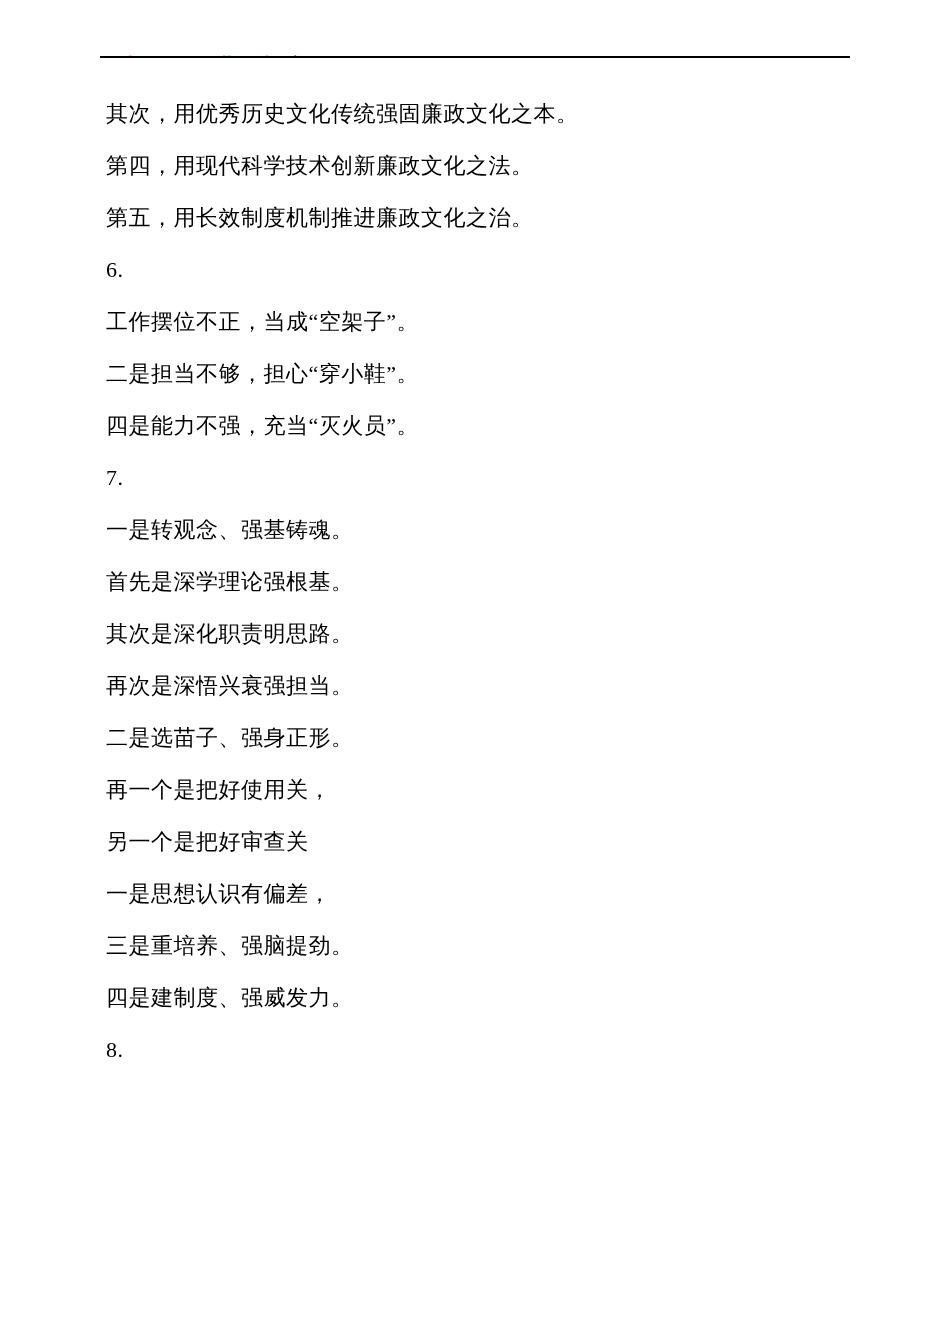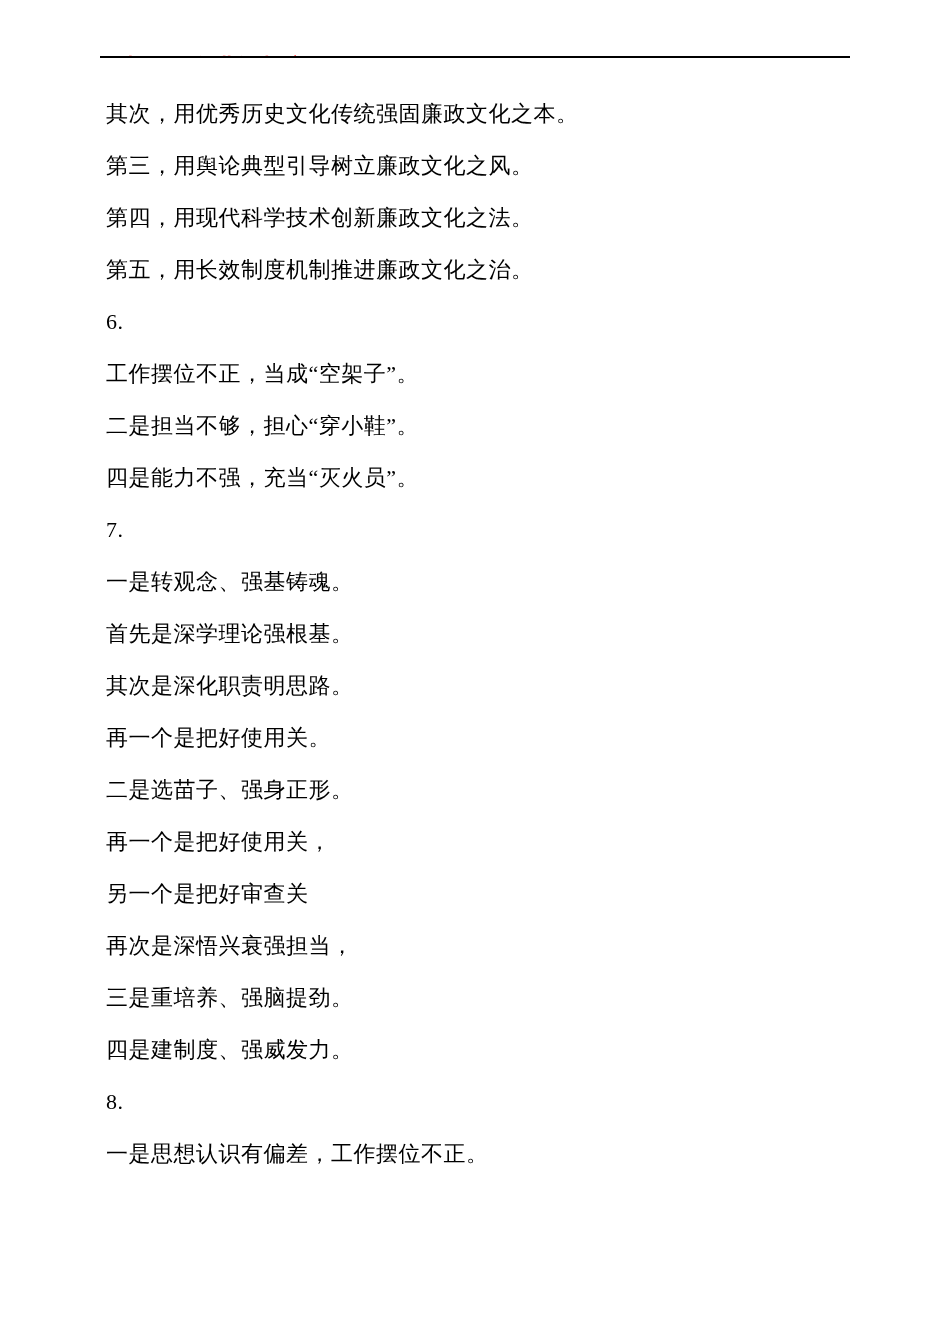--- a/index.html
+++ b/index.html
@@ -64,7 +64,6 @@
 
   <div class="body-text">
     <p class="para">其次，用优秀历史文化传统强固廉政文化之本。</p>
-    <p class="para">第三，用舆论典型引导树立廉政文化之风。</p>
     <p class="para">第四，用现代科学技术创新廉政文化之法。</p>
     <p class="para">第五，用长效制度机制推进廉政文化之治。</p>
     <p class="para num">6.</p>

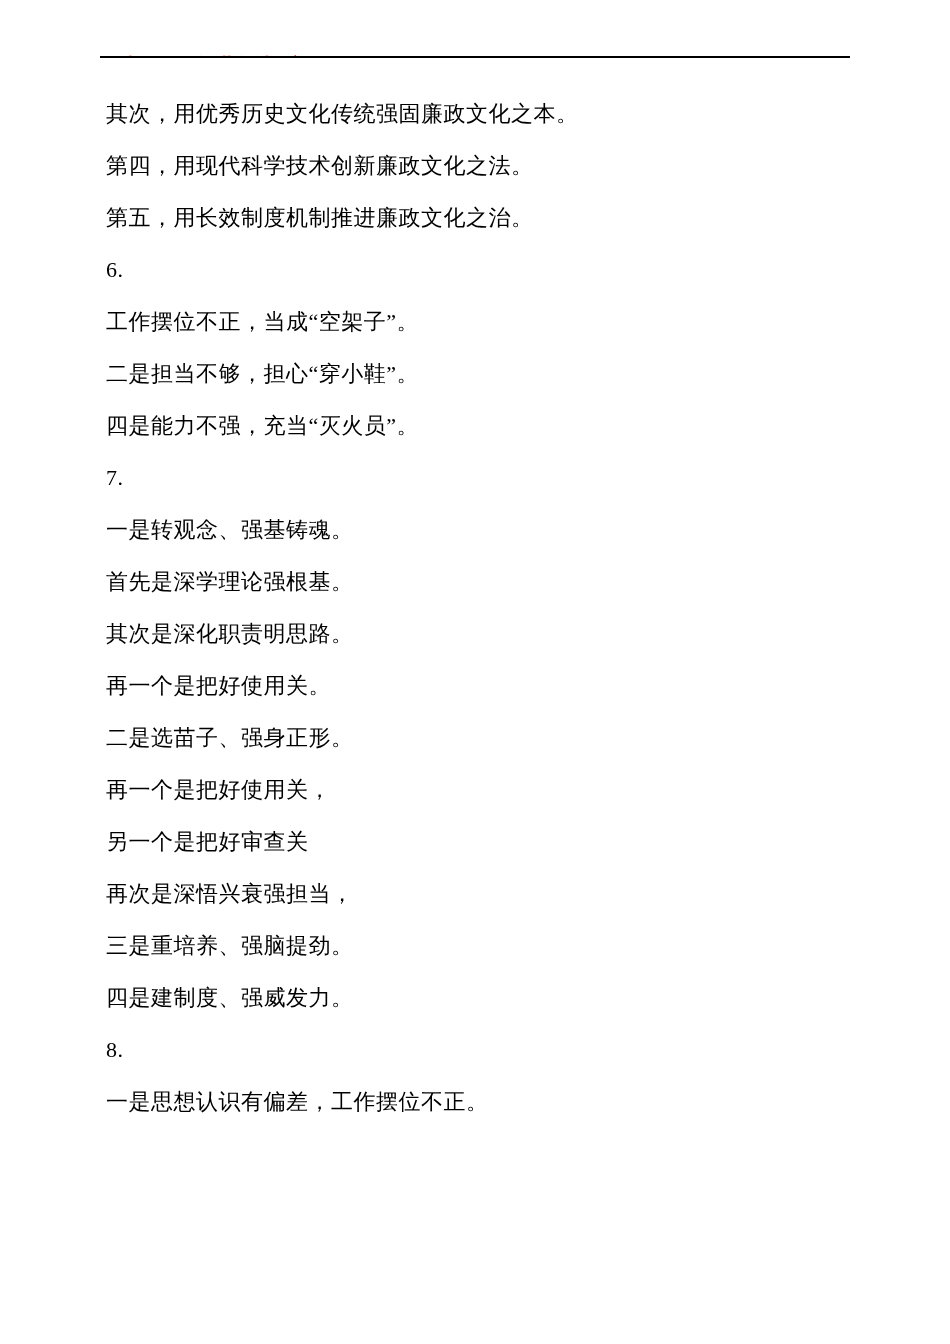--- a/index.html
+++ b/index.html
@@ -74,7 +74,7 @@
     <p class="para">一是转观念、强基铸魂。</p>
     <p class="para">首先是深学理论强根基。</p>
     <p class="para">其次是深化职责明思路。</p>
-    <p class="para">再一个是把好使用关。</p>
+    <p class="para">再次是深悟兴衰强担当。</p>
     <p class="para">二是选苗子、强身正形。</p>
     <p class="para">再一个是把好使用关，</p>
     <p class="para">另一个是把好审查关</p>

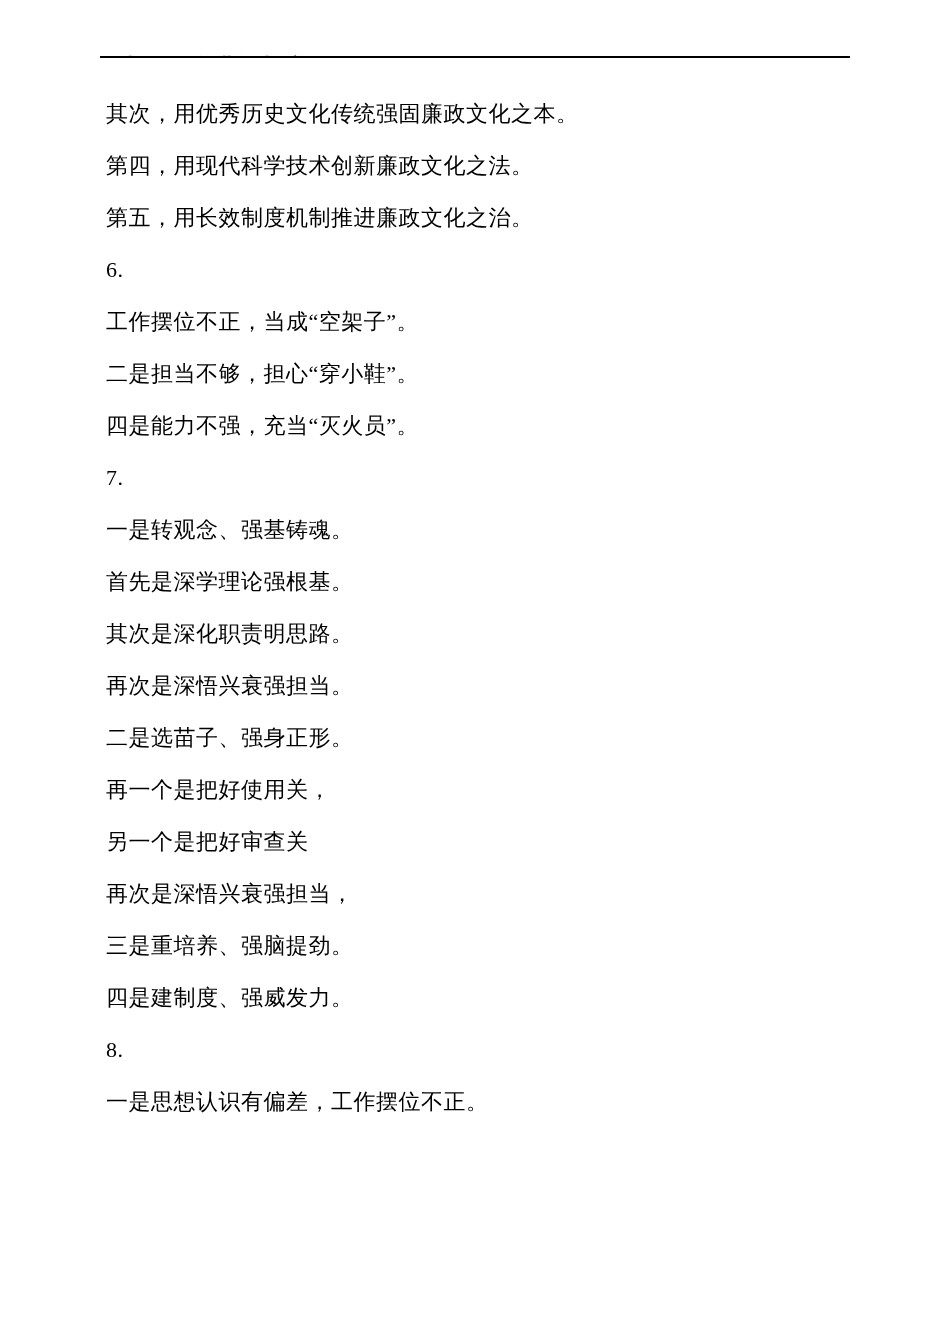--- a/index.html
+++ b/index.html
@@ -78,7 +78,7 @@
     <p class="para">二是选苗子、强身正形。</p>
     <p class="para">再一个是把好使用关，</p>
     <p class="para">另一个是把好审查关</p>
-    <p class="para">再次是深悟兴衰强担当，</p>
+    <p class="para">一是思想认识有偏差，</p>
     <p class="para">三是重培养、强脑提劲。</p>
     <p class="para">四是建制度、强威发力。</p>
     <p class="para num">8.</p>

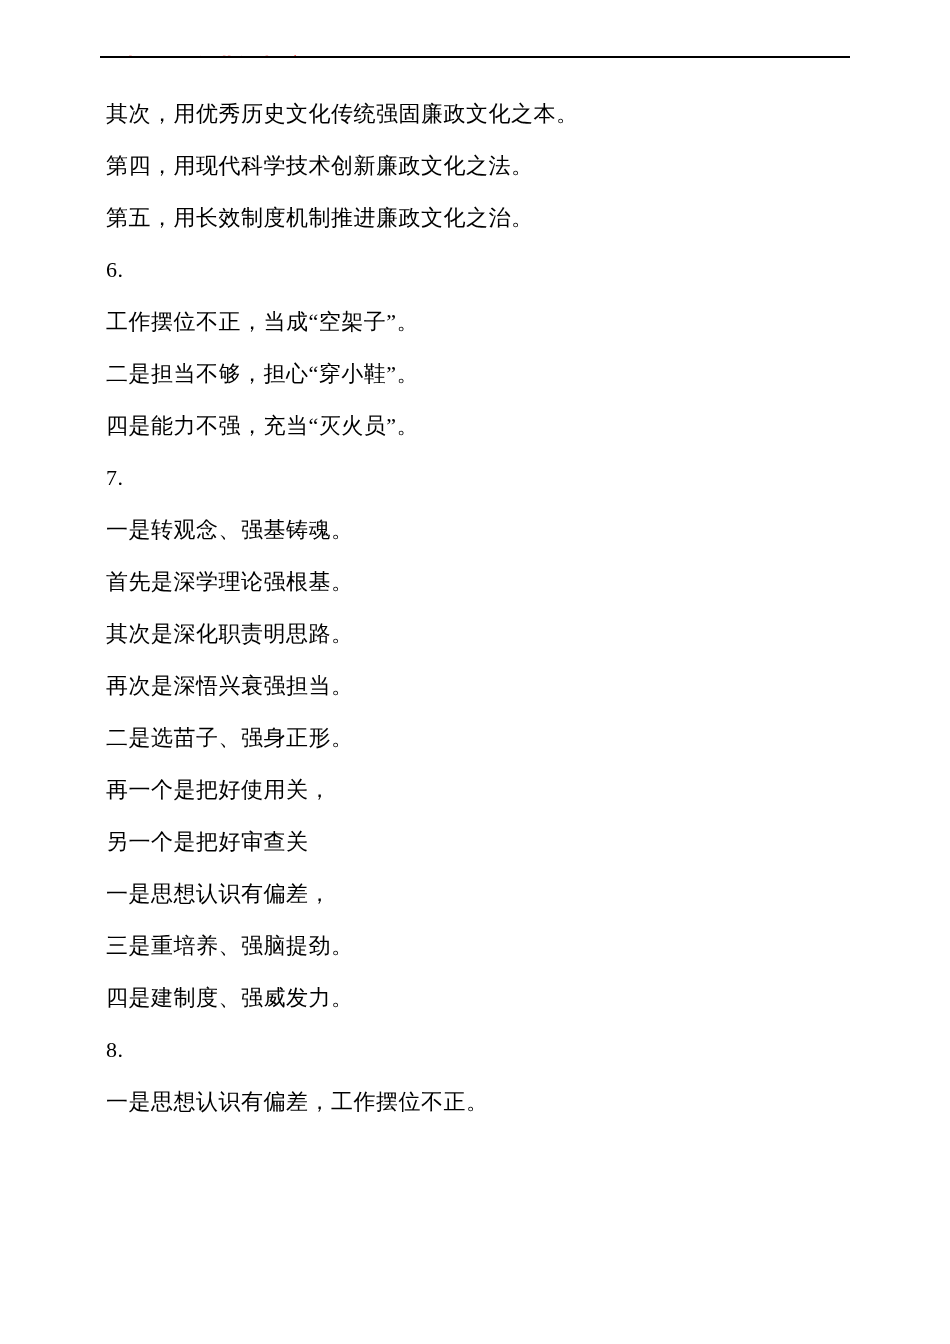--- a/index.html
+++ b/index.html
@@ -82,7 +82,6 @@
     <p class="para">三是重培养、强脑提劲。</p>
     <p class="para">四是建制度、强威发力。</p>
     <p class="para num">8.</p>
-    <p class="para">一是思想认识有偏差，工作摆位不正。</p>
   </div>
 
 </div>

